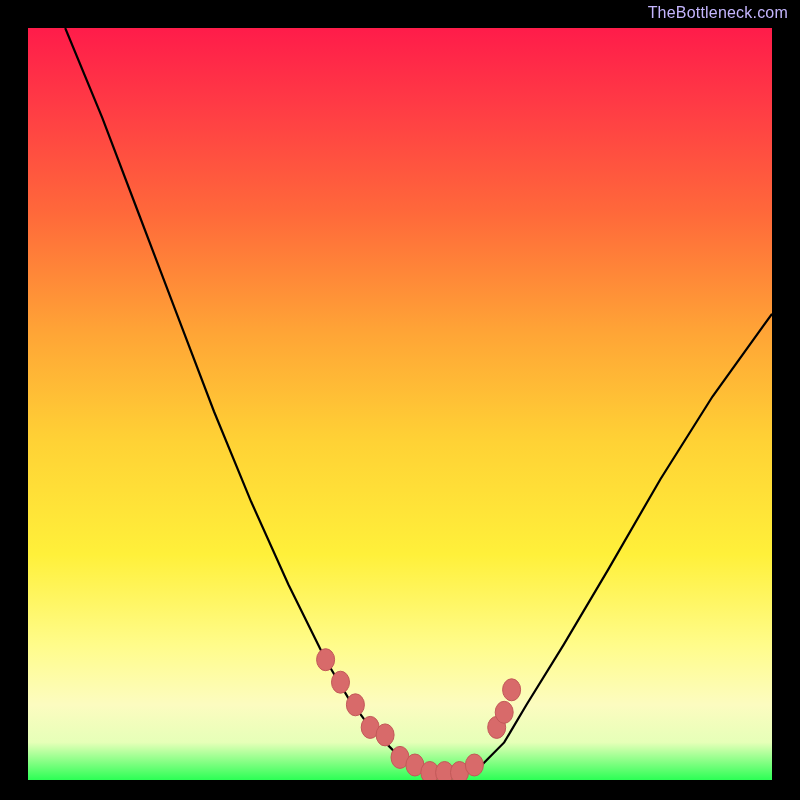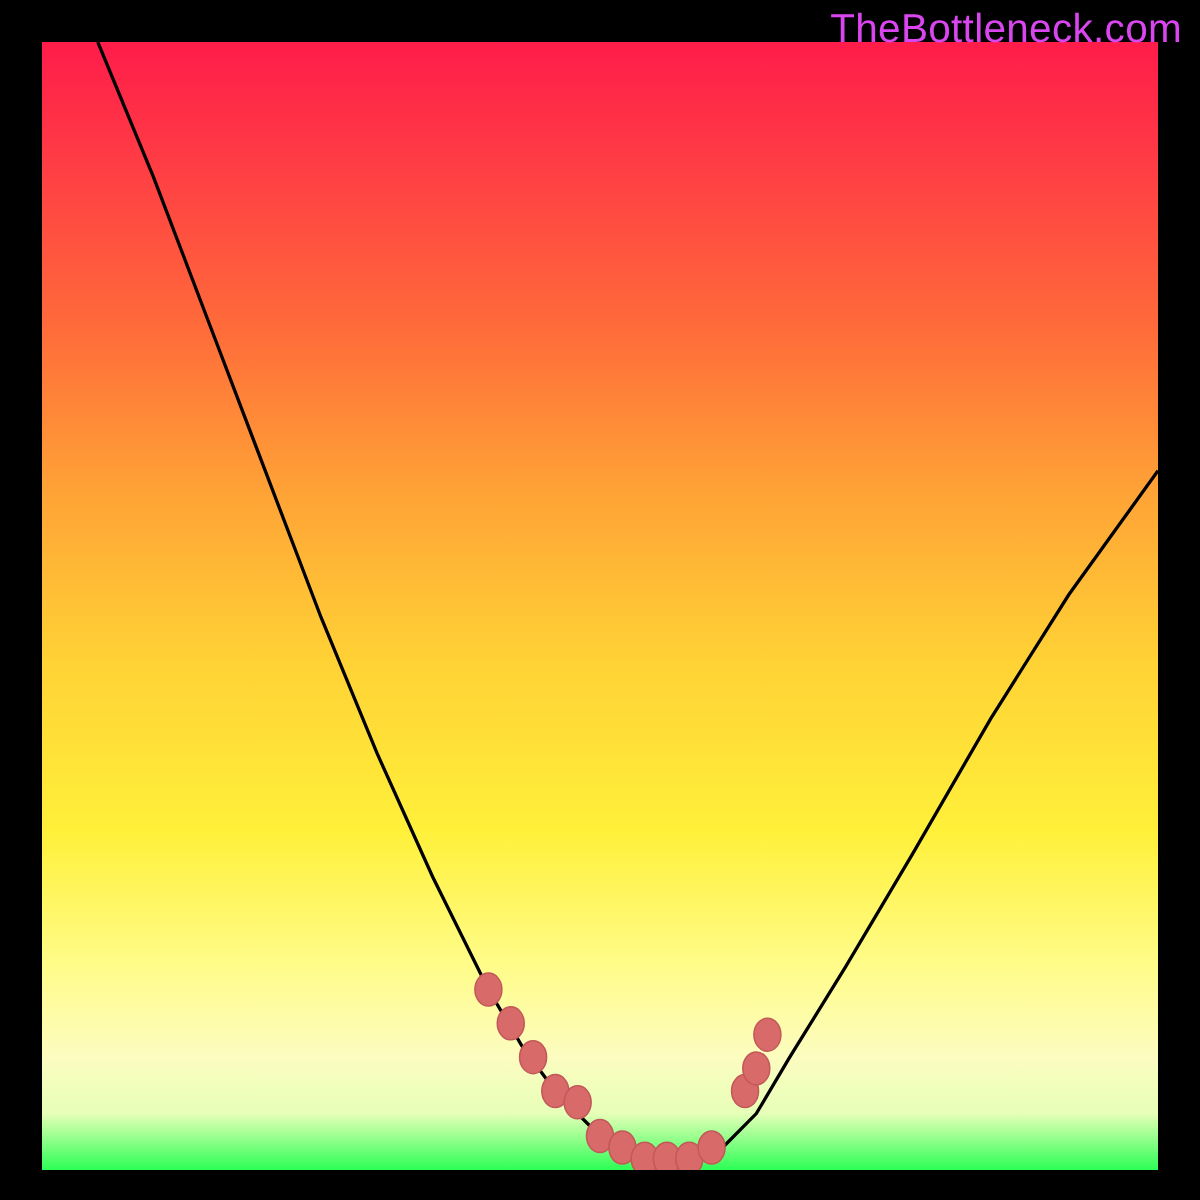--- a/index.html
+++ b/index.html
@@ -42,8 +42,8 @@
     position: absolute;
     top: 4px;
     right: 12px;
-    color: #d946ef;
-    font-size: 27px;
+    color: #c4b5fd;
+    font-size: 16px;
     font-weight: 500;
     letter-spacing: 0.2px;
     z-index: 50;

